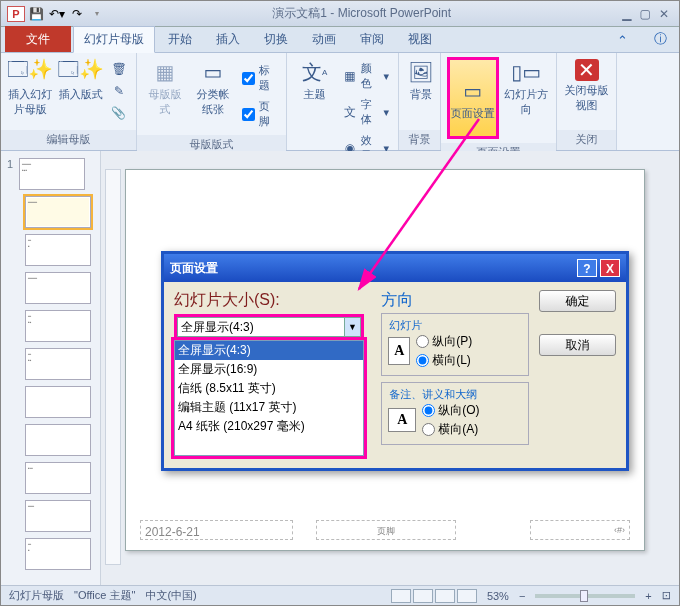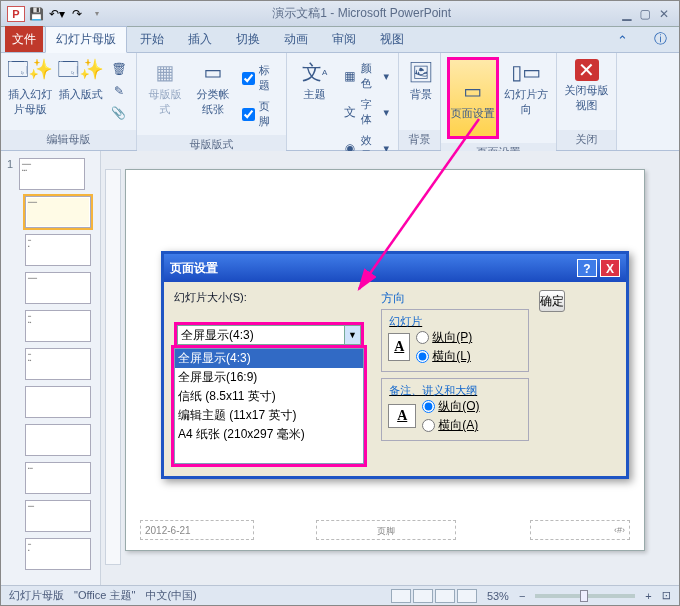--- a/index.html
+++ b/index.html
@@ -16,7 +16,7 @@
   
   .tabs { height:26px; background:#dbe5f1; display:flex; align-items:flex-end; padding-left:4px; gap:2px; border-bottom:1px solid #b0c0d8;}
   .tab { font-size:12px; padding:4px 10px 4px; color:#3a5a8a; cursor:pointer; border:1px solid transparent; border-bottom:none;}
-  .tab.file { background:#c0392b; color:#fff; padding:4px 6px;}
+  .tab.file { background:#c0392b; color:#fff; padding:4px 20px;}
   .tab.active { background:#f5f9fe; border:1px solid #b0c0d8; border-bottom:1px solid #f5f9fe; margin-bottom:-1px;}
   .tabs .sp { flex:1;}
   .helpico { font-size:13px; color:#2a66b5; padding:0 12px 4px;}

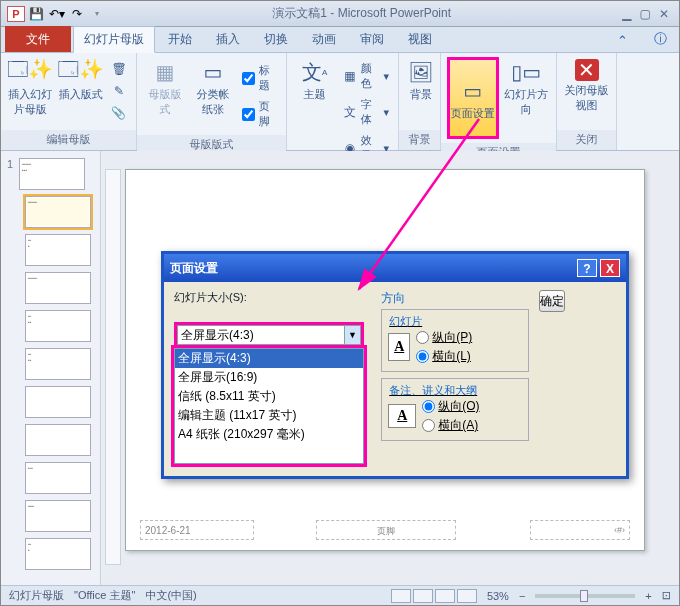--- a/index.html
+++ b/index.html
@@ -57,7 +57,7 @@
   .dlghelp { width:20px; height:18px; background:#3f7ce8; color:#fff; text-align:center; line-height:18px; border:1px solid #fff; font-weight:bold;}
   .dlgbody { padding:8px 10px 12px; display:flex; gap:10px;}
   .leftcol { width:200px;}
-  .label { font-size:11px; color:#0f172a; margin-bottom:17px;}
+  .label { font-size:16px; color:#7f1d1d; margin-bottom:3px;}
   .combo { position:relative; width:190px;}
   .combo input { width:100%; height:20px; border:1px solid #7a9; background:#fff; font-size:12px; padding:0 18px 0 3px;}
   .combo .dd { position:absolute; right:1px; top:1px; width:16px; height:18px; background:#cfe3fb; border-left:1px solid #7a9; text-align:center; line-height:18px; font-size:9px;}

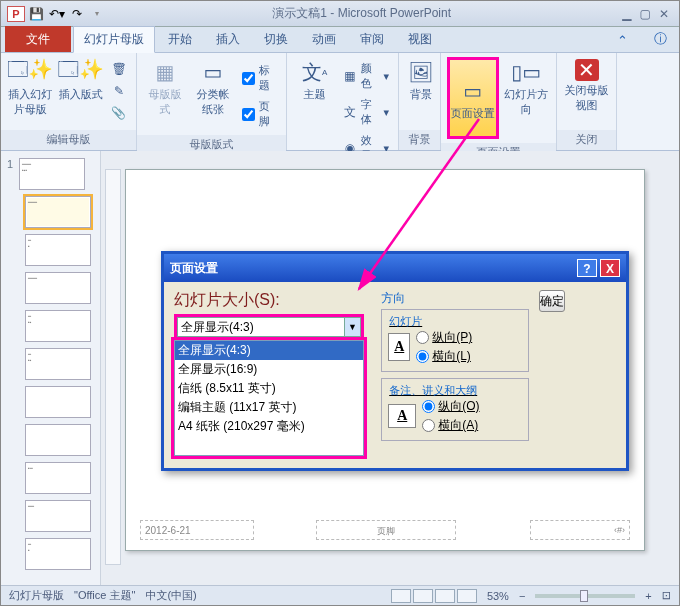--- a/index.html
+++ b/index.html
@@ -69,7 +69,7 @@
   .midcol { width:150px;}
   .fieldset { border:1px solid #aab; padding:4px 6px 6px; margin-top:2px; margin-bottom:6px;text-decoration:underline;}
   .fslegend { font-size:11px; color:#16c; padding:0 3px; margin-left:-2px;}
-  .midlabel { font-size:12px; color:#16c; margin-bottom:2px;}
+  .midlabel { font-size:16px; color:#16c; margin-bottom:2px;}
   .radios { display:flex; align-items:center; gap:6px;}
   .oricon { width:28px; height:24px; border:1px solid #888; background:#fff; display:flex; align-items:center; justify-content:center; font-size:14px; font-weight:bold; font-family:serif;}
   .radcol { display:flex; flex-direction:column; gap:2px; font-size:12px;}

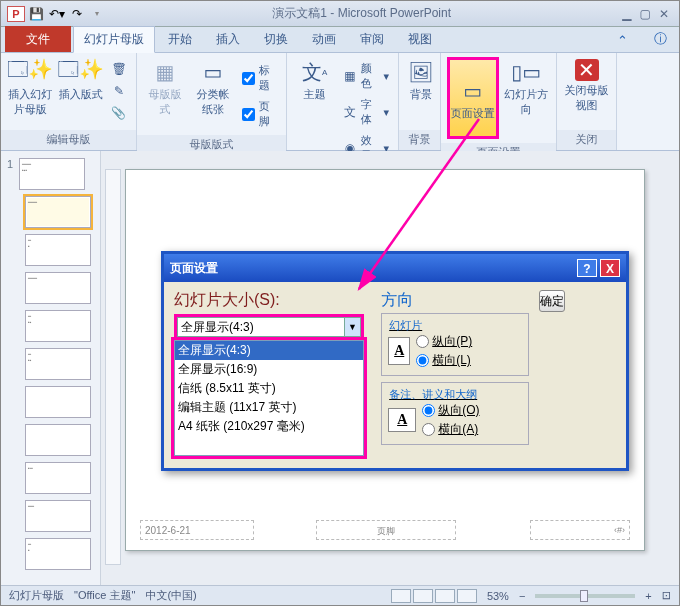--- a/index.html
+++ b/index.html
@@ -74,7 +74,7 @@
   .oricon { width:28px; height:24px; border:1px solid #888; background:#fff; display:flex; align-items:center; justify-content:center; font-size:14px; font-weight:bold; font-family:serif;}
   .radcol { display:flex; flex-direction:column; gap:2px; font-size:12px;}
   .radcol label { display:flex; align-items:center; gap:3px;}
-  .rightcol { width:78px; display:flex; flex-direction:row; gap:22px; align-items:stretch;}
+  .rightcol { width:78px; display:flex; flex-direction:column; gap:22px; align-items:stretch;}
   .dbtn { height:22px; border:1px solid #888; background:linear-gradient(#fff,#ddd); font-size:12px; text-align:center; line-height:20px; border-radius:3px;}
   
   

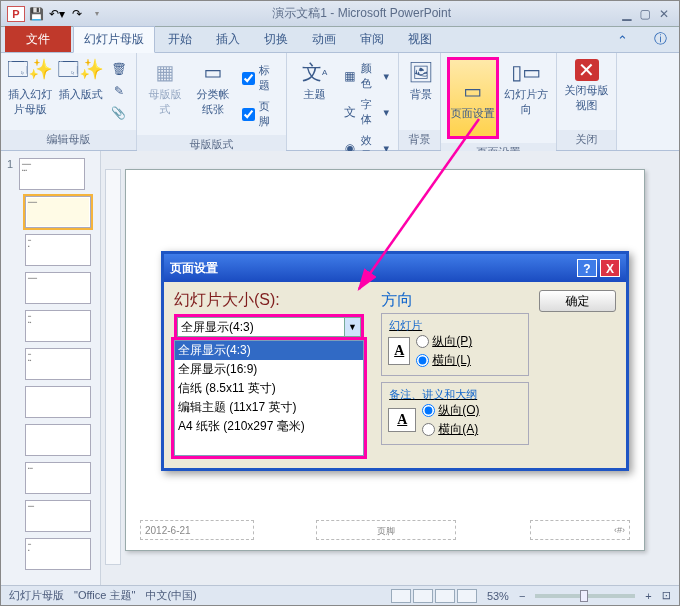--- a/index.html
+++ b/index.html
@@ -67,7 +67,7 @@
   .listitem { padding:1px 3px; white-space:nowrap;}
   .listitem.sel { background:#316ac5; color:#fff;}
   .midcol { width:150px;}
-  .fieldset { border:1px solid #aab; padding:4px 6px 6px; margin-top:2px; margin-bottom:6px;text-decoration:underline;}
+  .fieldset { border:1px solid #aab; padding:4px 6px 6px; margin-top:2px; margin-bottom:6px;}
   .fslegend { font-size:11px; color:#16c; padding:0 3px; margin-left:-2px;}
   .midlabel { font-size:16px; color:#16c; margin-bottom:2px;}
   .radios { display:flex; align-items:center; gap:6px;}

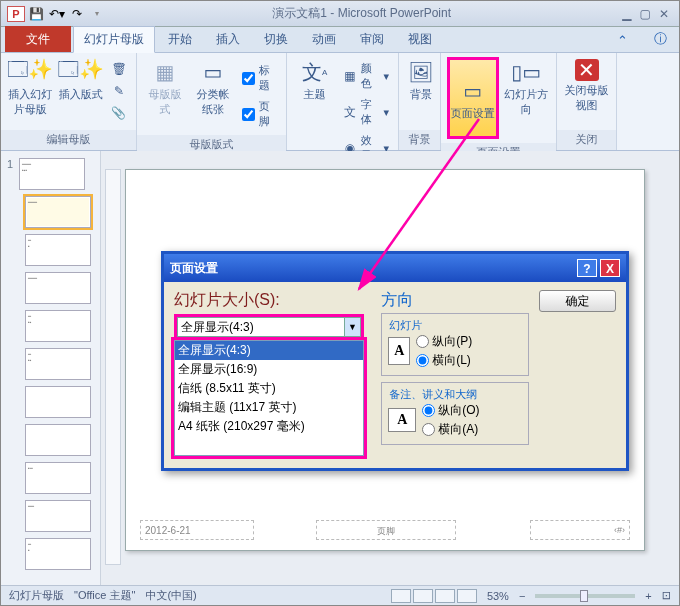--- a/index.html
+++ b/index.html
@@ -337,6 +337,7 @@
     </div>
     <div class="rightcol">
       <div class="dbtn">确定</div>
+      <div class="dbtn">取消</div>
     </div>
   </div>
 </div>

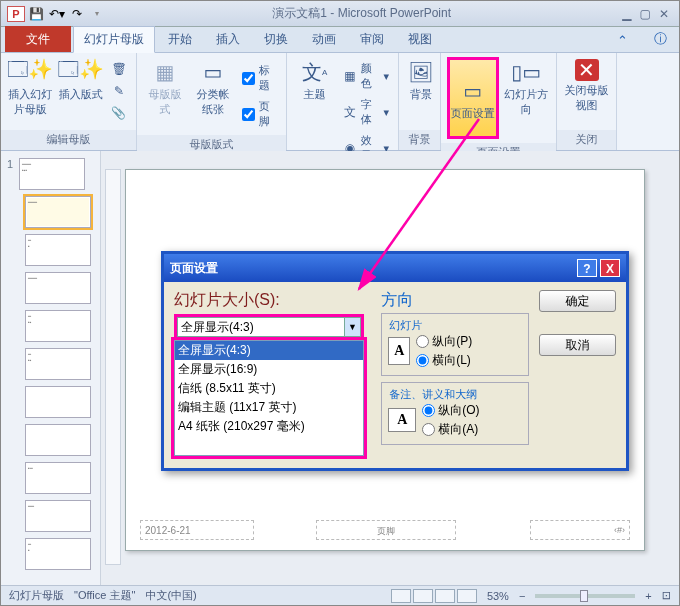--- a/index.html
+++ b/index.html
@@ -44,7 +44,7 @@
   .editarea { flex:1; position:relative; padding:18px 18px 12px 24px;}
   .slide { width:520px; height:382px; background:#fff; border:1px solid #9aa; box-shadow:2px 2px 4px rgba(0,0,0,.2); position:relative; font-size:9px; color:#888;}
   .slide .ph { position:absolute; border:1px dashed #bbb;}
-  .slide .ph.da { left:14px; bottom:10px; width:114px; height:20px; font-size:10px; padding:4px;}
+  .slide .ph.da { left:14px; bottom:10px; width:153px; height:20px; font-size:12px; padding:4px;}
   .slide .ph.ft { left:190px; bottom:10px; width:140px; height:20px; text-align:center; padding:4px;}
   .slide .ph.pn { right:14px; bottom:10px; width:100px; height:20px; text-align:right; padding:4px;}
   .rulerV { position:absolute; left:4px; top:18px; width:16px; bottom:20px; background:#f6f8fb; border:1px solid #cbd3de;}

